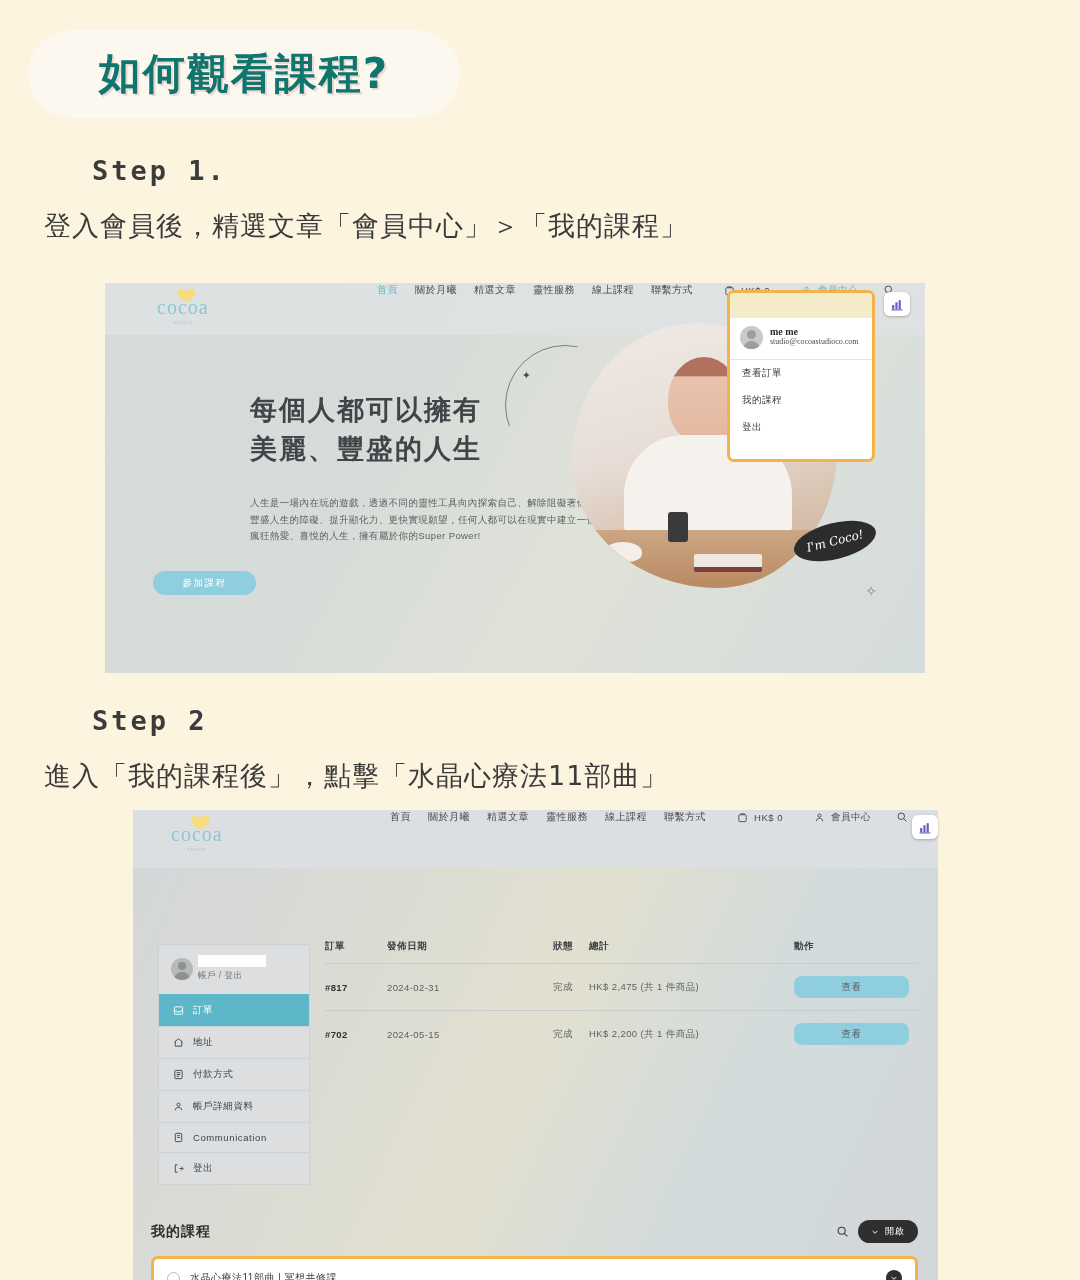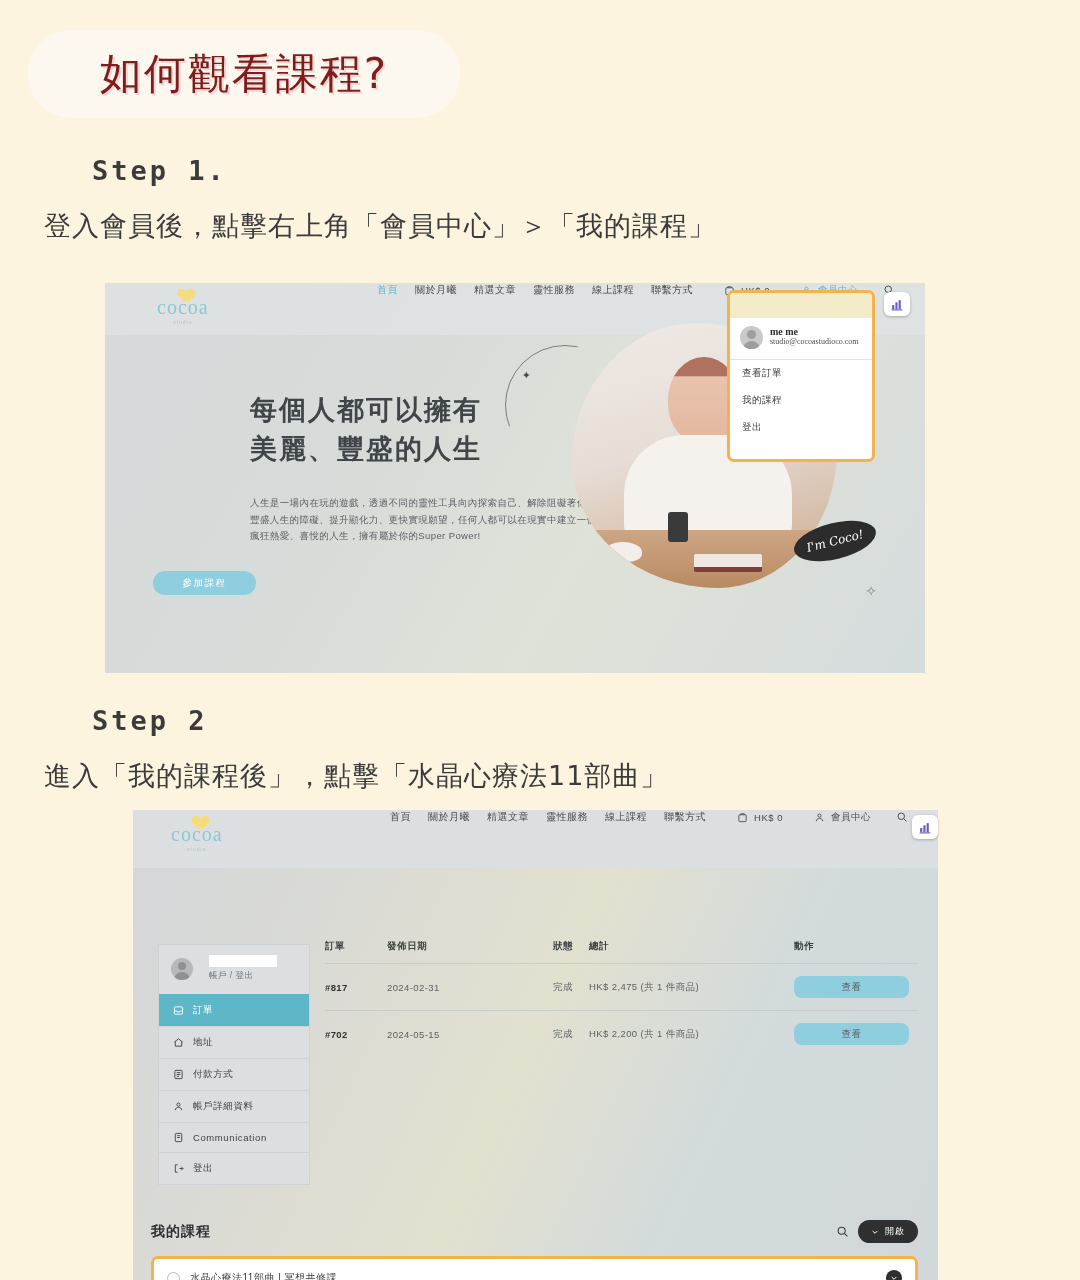--- a/index.html
+++ b/index.html
@@ -21,8 +21,8 @@
   }
   .title-pill .title-text {
     font-family: "DejaVu Sans", sans-serif;
-    font-size: 42px; font-weight: 400; letter-spacing: 2px;
-    color: #7f1d1d;
+    font-size: 42px; font-weight: 700; letter-spacing: 2px;
+    color: #0f766e;
     text-shadow: 2px 2px 0 rgba(200,140,150,0.30);
   }
 

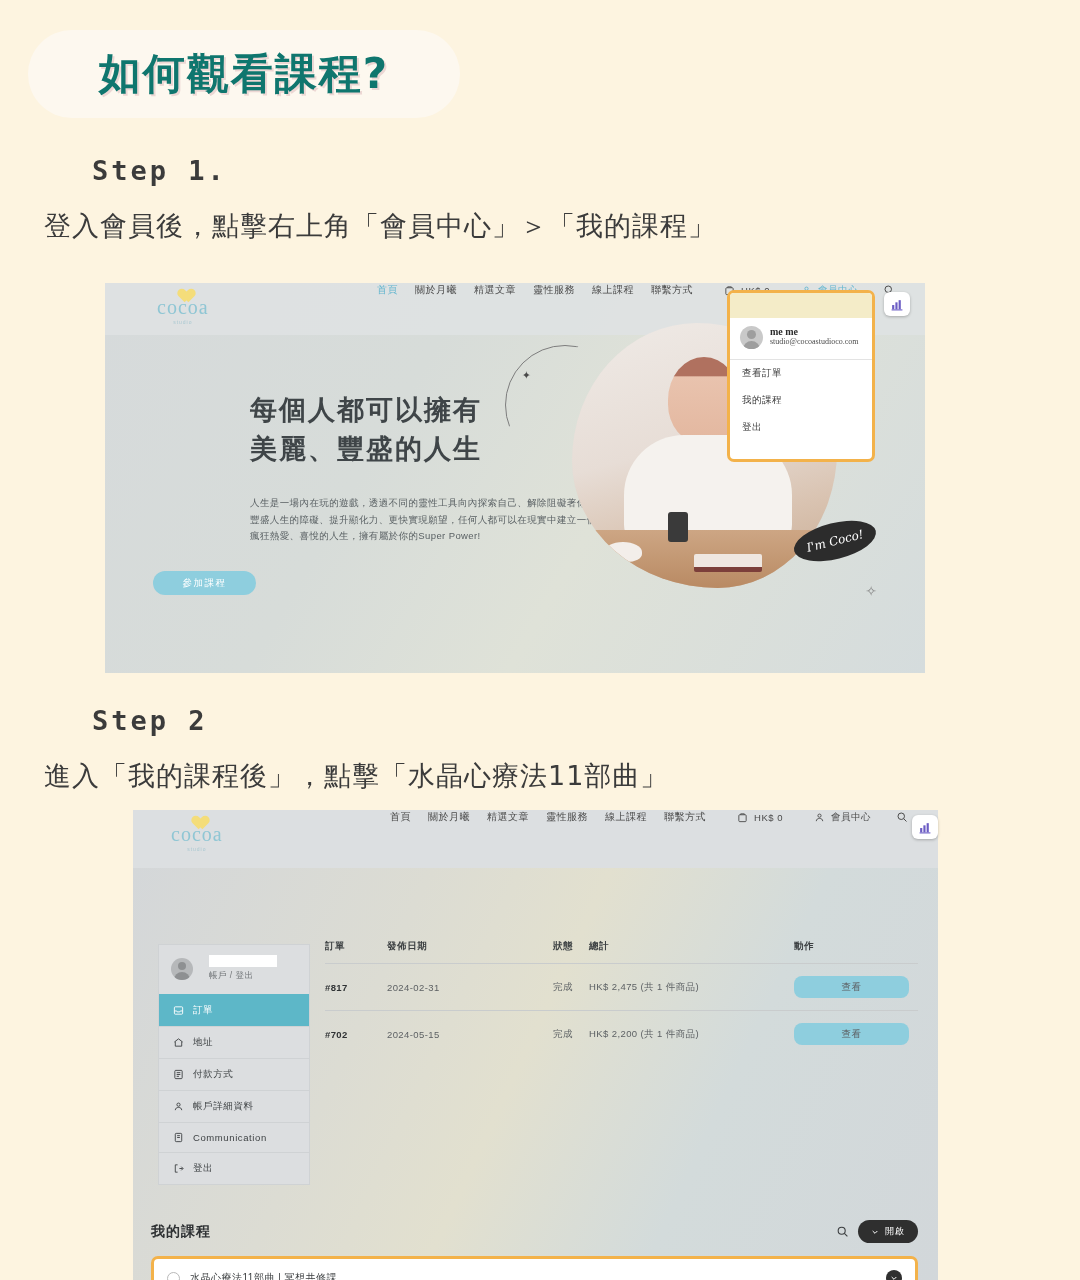--- a/index.html
+++ b/index.html
@@ -249,7 +249,7 @@
   </div>
 
   <div class="step-label" id="step1-label">Step 1.</div>
-  <div class="step-desc" id="step1-desc">登入會員後，點擊右上角「會員中心」＞「我的課程」</div>
+  <div class="step-desc" id="step1-desc">登入會員後，精選文章「會員中心」＞「我的課程」</div>
 
   <div class="shot" id="shot1">
 

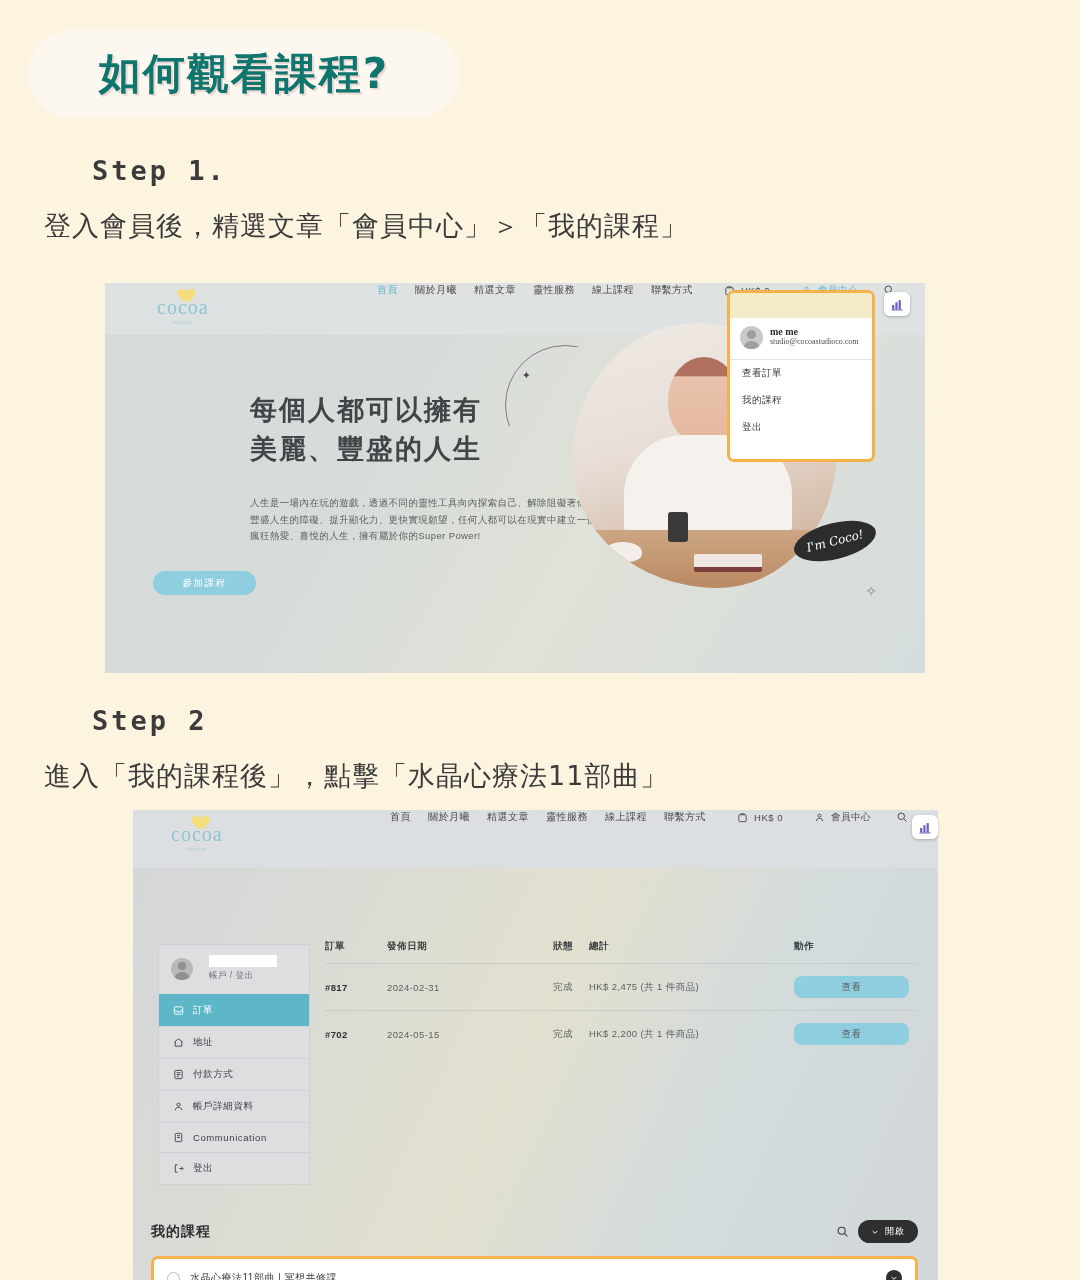--- a/index.html
+++ b/index.html
@@ -190,7 +190,7 @@
     position: absolute; left: 25px; top: 76px; width: 152px;
     background: #dcdee0; border: 1px solid #cfd2d4;
   }
-  .acct-head { display: flex; align-items: center; gap: 16px; padding: 10px 10px 12px 12px; }
+  .acct-head { display: flex; align-items: center; gap: 5px; padding: 10px 10px 12px 12px; }
   .acct-avatar { width: 22px; height: 22px; border-radius: 50%; background: #b6b8ba; position: relative; overflow: hidden; flex: none; }
   .acct-avatar::before { content:""; position:absolute; left:7px; top:4px; width:8px; height:8px; border-radius:50%; background:#8e9092; }
   .acct-avatar::after { content:""; position:absolute; left:3px; top:14px; width:16px; height:11px; border-radius: 8px 8px 0 0; background:#8e9092; }

